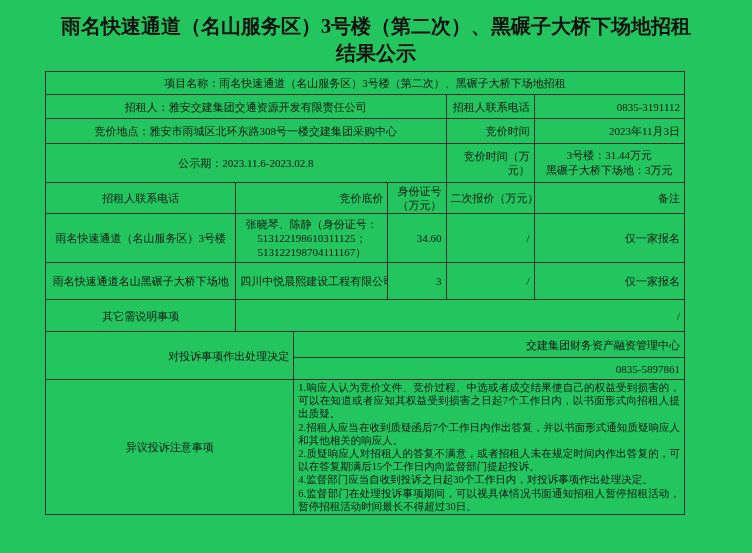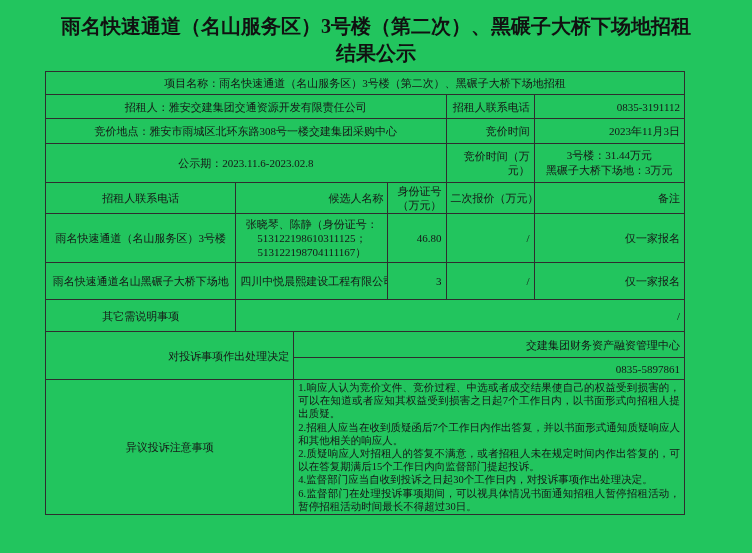--- a/index.html
+++ b/index.html
@@ -119,7 +119,7 @@
 
       <tr class="r-header">
         <td class="lft">招租人联系电话</td>
-        <td colspan="2" class="ctr">候选人名称</td>
+        <td colspan="2" class="ctr">竞价底价</td>
         <td class="ctr">
           <div>身份证号</div>
           <div>（万元）</div>

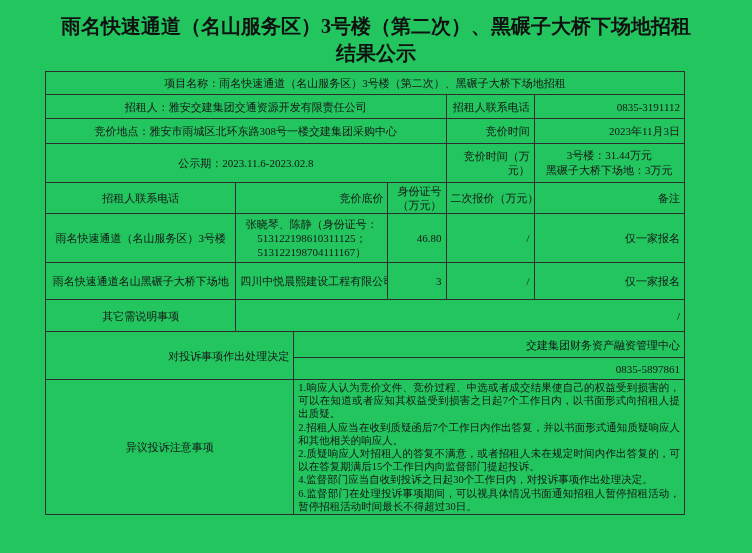--- a/index.html
+++ b/index.html
@@ -135,7 +135,7 @@
           <div class="cand-line">513122198610311125；</div>
           <div class="cand-line">513122198704111167）</div>
         </td>
-        <td class="ctr">46.80</td>
+        <td class="ctr">34.60</td>
         <td class="ctr">/</td>
         <td class="ctr">仅一家报名</td>
       </tr>

